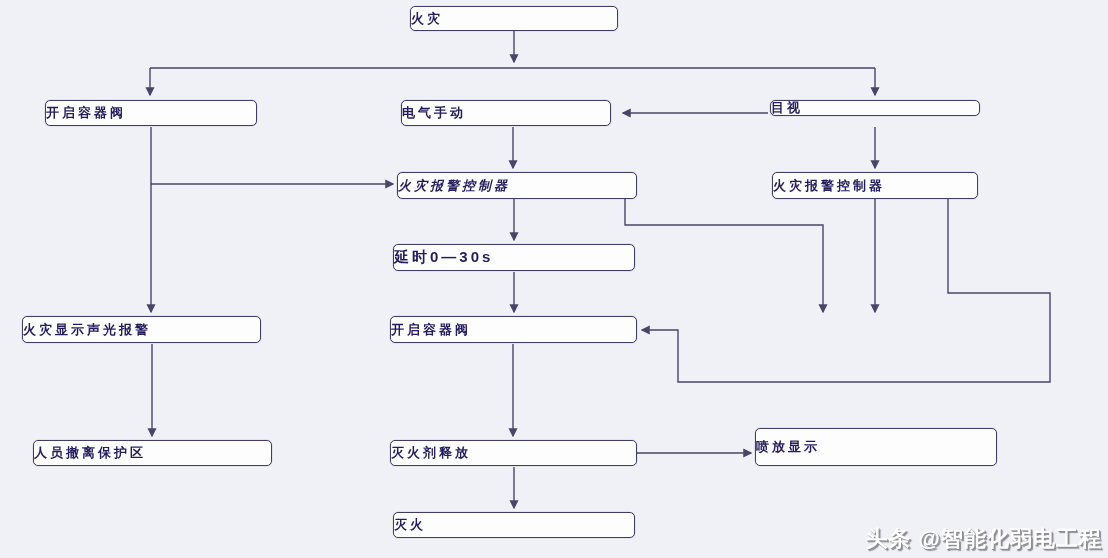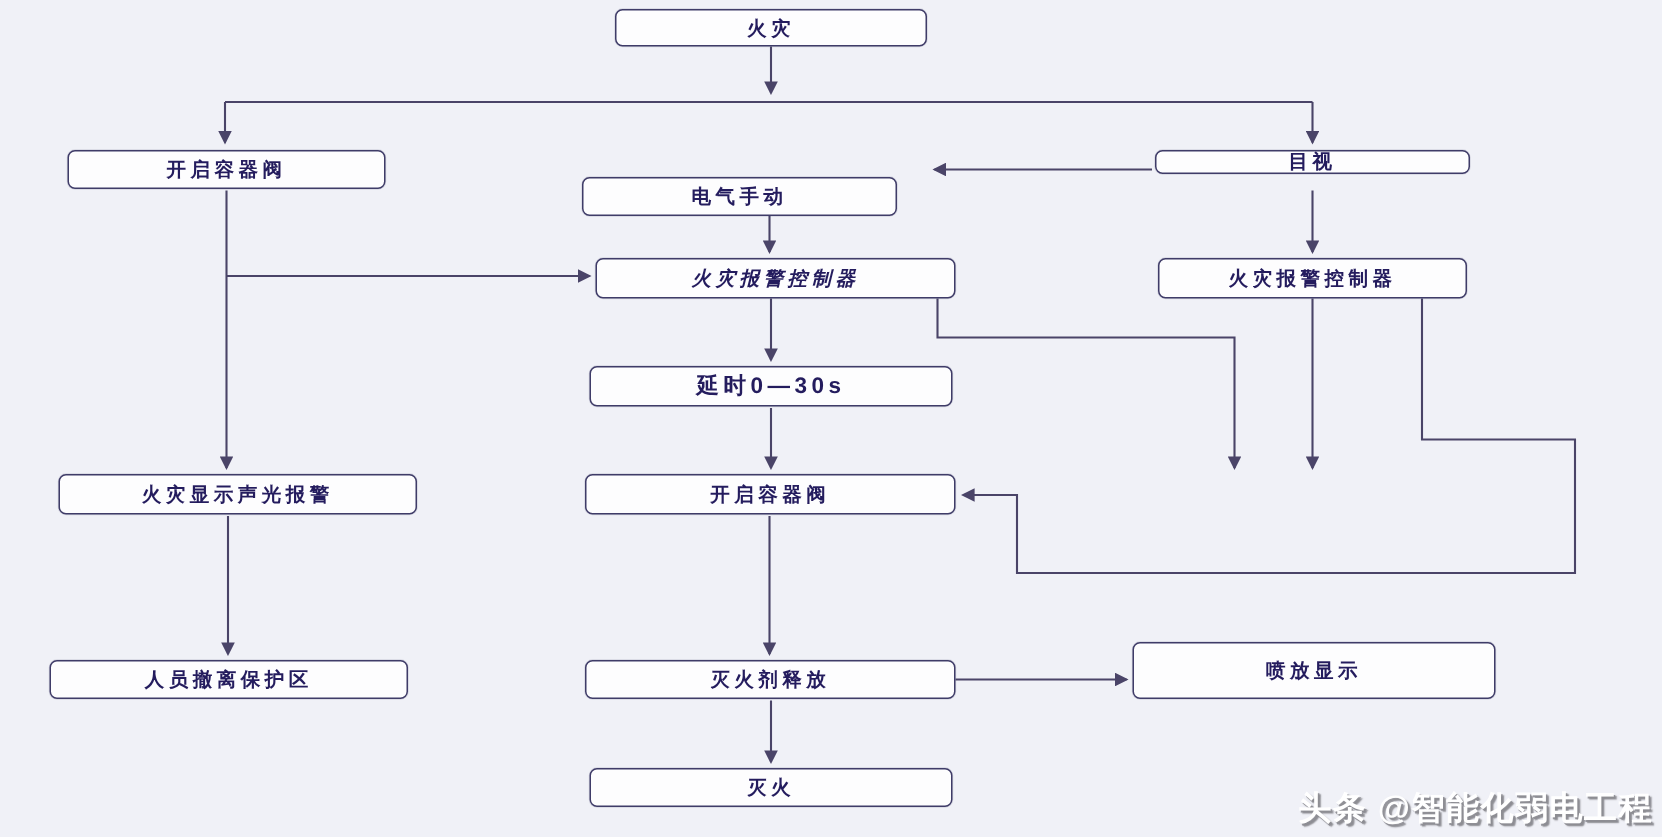--- a/index.html
+++ b/index.html
@@ -12,7 +12,7 @@
   .node{
     position:absolute;box-sizing:border-box;
     background:#fdfdfe;border:1.6px solid #3f3c68;border-radius:5px;
-    display:flex;align-items:center;justify-content:center;
+    display:flex;align-items:center;
     color:#241c5e;font-size:13px;font-weight:bold;letter-spacing:3px;
     box-shadow:0 0 0 0.5px rgba(63,60,104,.15);
   }

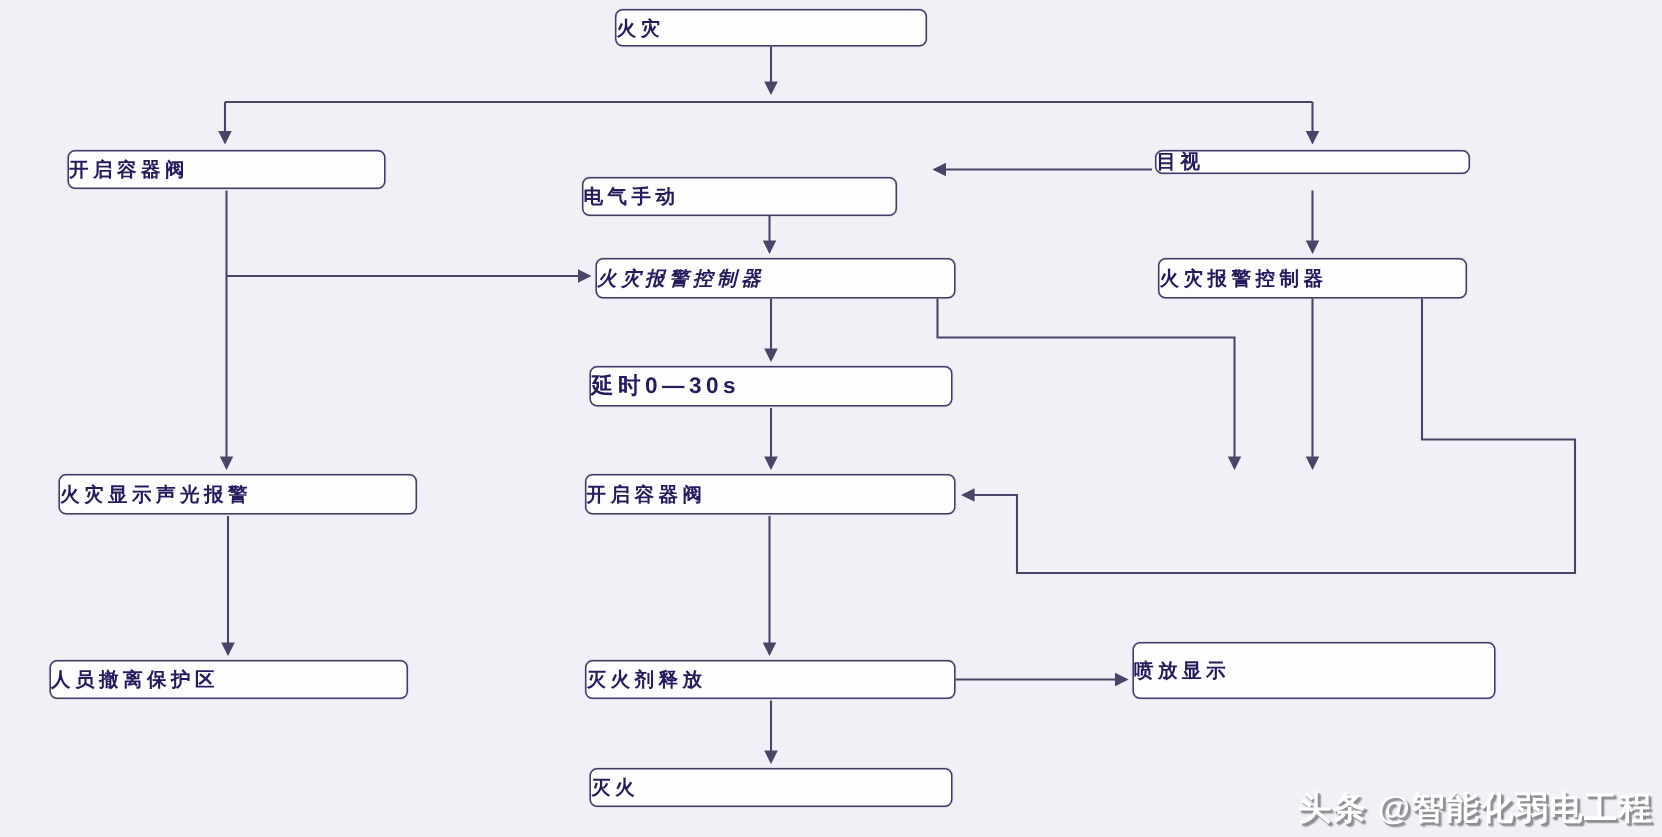--- a/index.html
+++ b/index.html
@@ -79,7 +79,7 @@
     <span>开启容器阀</span>
   </div>
 
-  <div class="node" style="left:388px;top:100px;width:210px;height:26px;margin-top:18px;">
+  <div class="node" style="left:401px;top:100px;width:210px;height:26px;">
     <span>电气手动</span>
   </div>
 

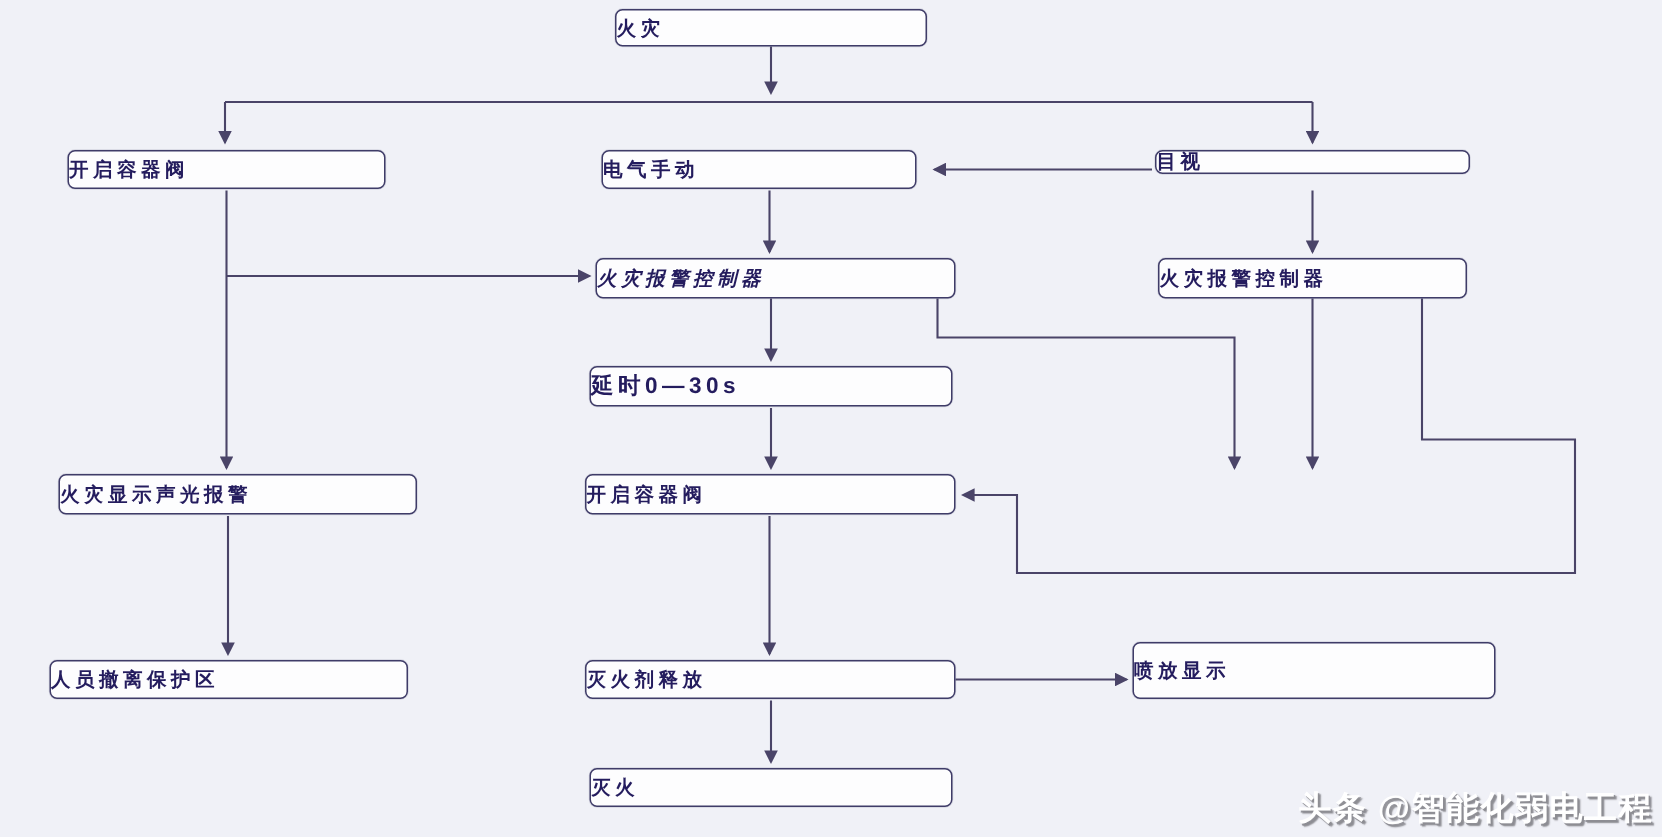--- a/index.html
+++ b/index.html
@@ -99,7 +99,7 @@
     <span>延时0—30s</span>
   </div>
 
-  <div class="node" style="left:39px;top:316px;width:239px;height:27px;">
+  <div class="node" style="left:22px;top:316px;width:239px;height:27px;">
     <span>火灾显示声光报警</span>
   </div>
 

